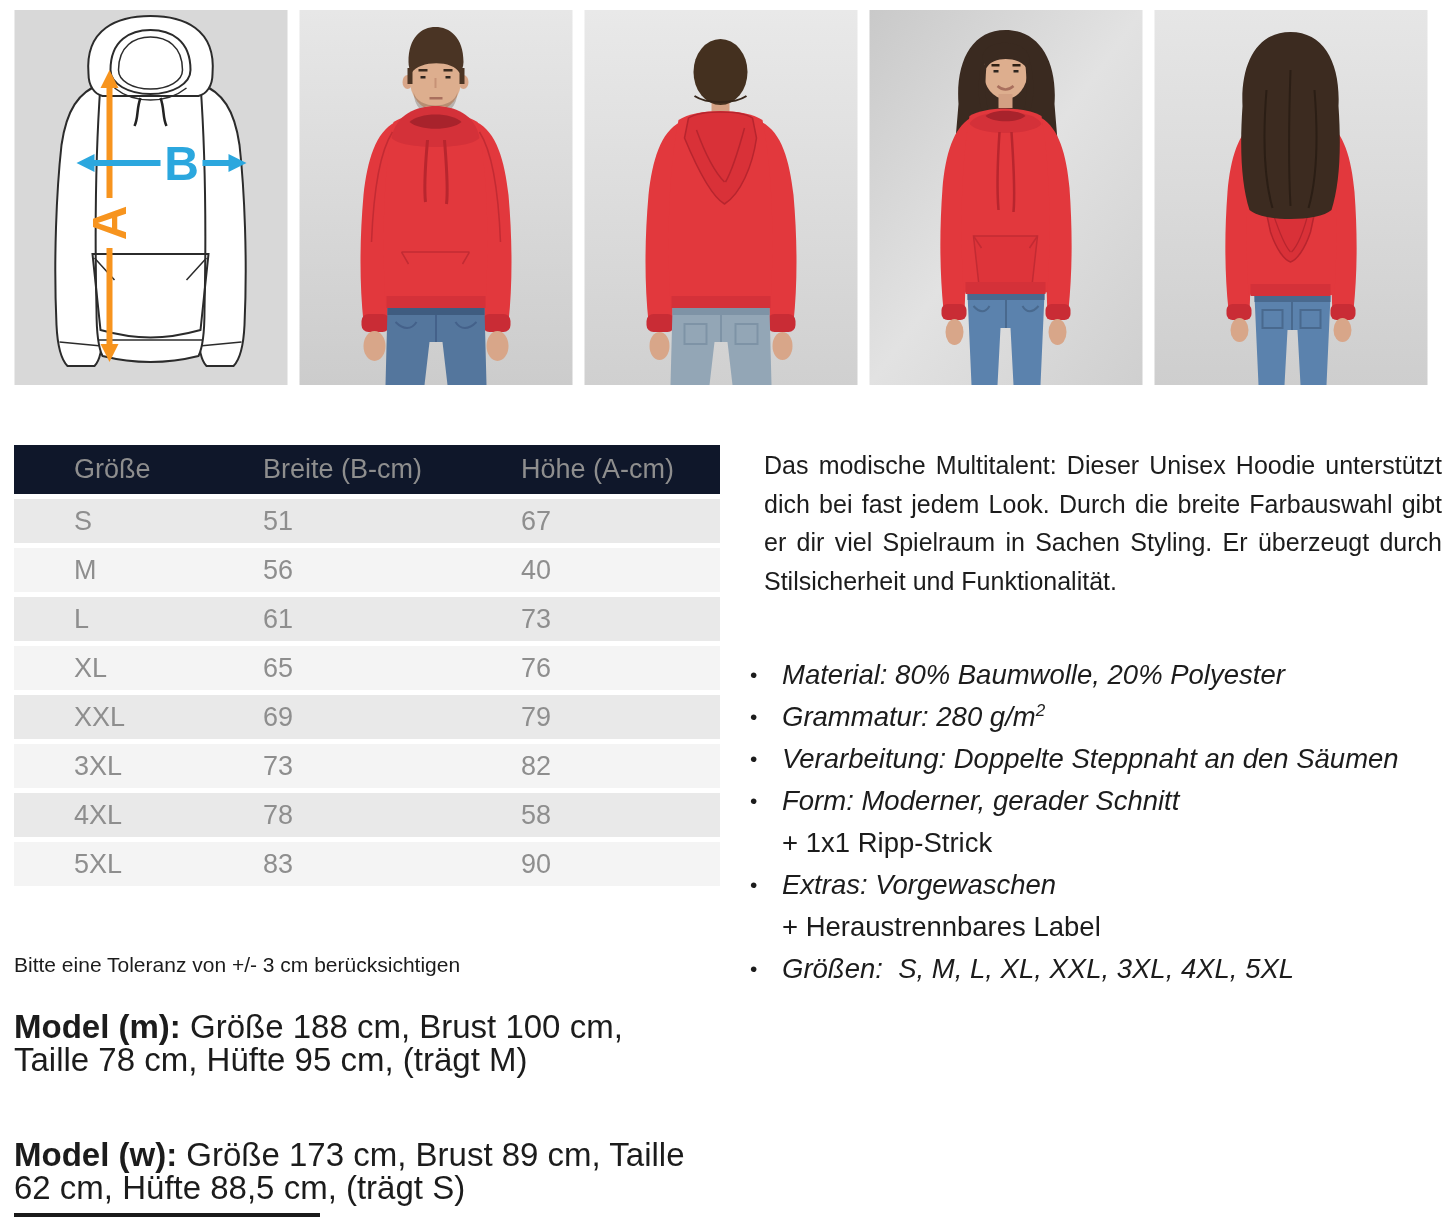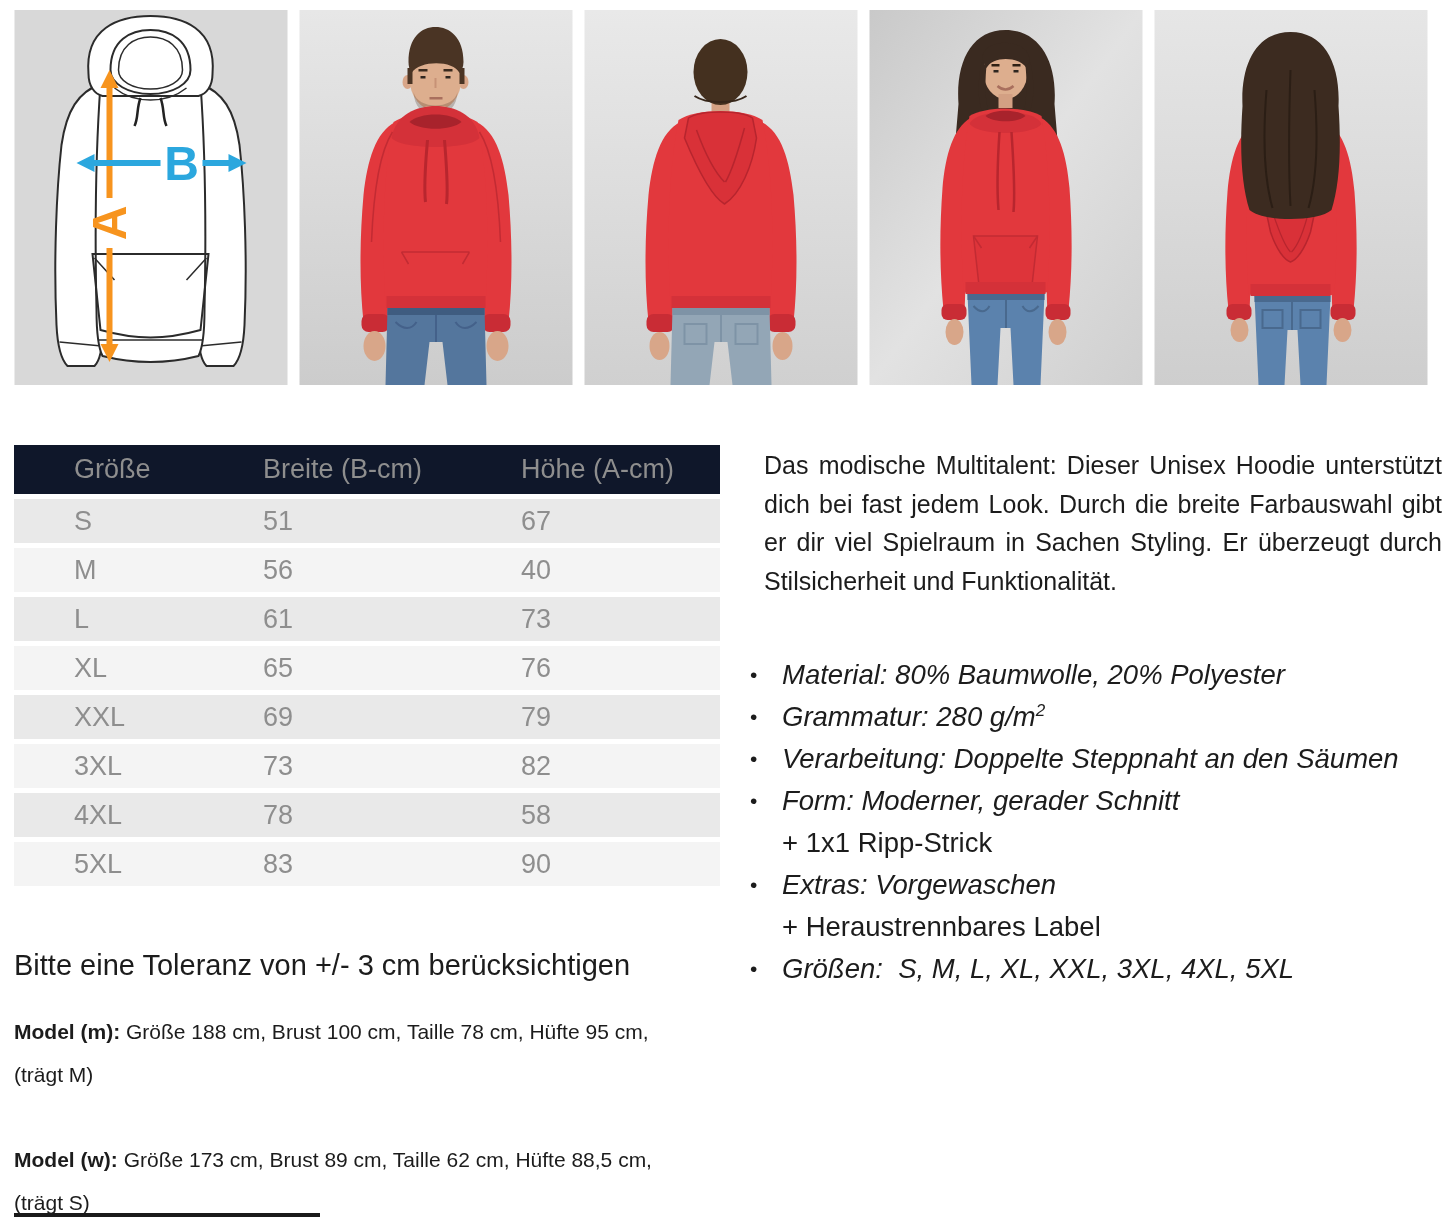--- a/index.html
+++ b/index.html
@@ -23,7 +23,7 @@
   table.size-table tbody tr:nth-child(odd) td{background:#e9e9e9;}
   table.size-table tbody tr:nth-child(even) td{background:#f4f4f4;}
   
-  .tolerance-note{position:absolute;left:14px;top:948px;font-size:29px;line-height:34px;}
+  .tolerance-note{position:absolute;left:14px;top:948px;font-size:21px;line-height:34px;}
   .model-info{position:absolute;left:14px;width:680px;font-size:21px;line-height:43px;}
   .model-info b{font-weight:bold;}
   .model-m{top:1010px;}

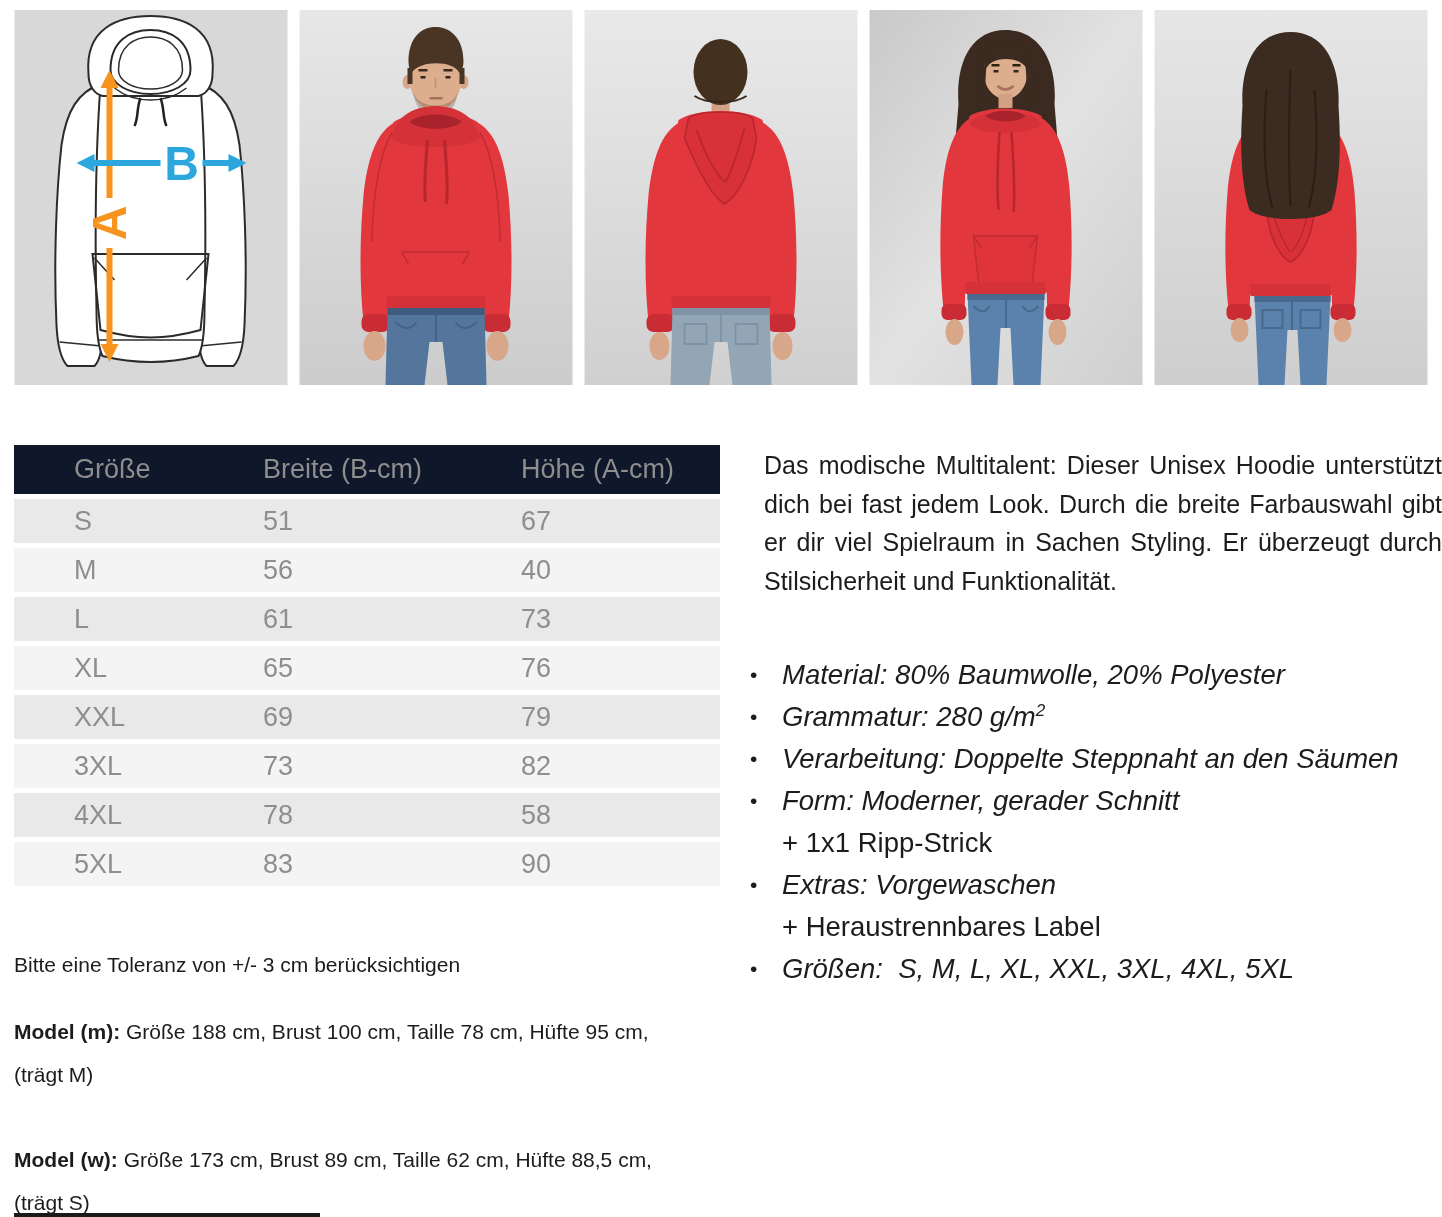--- a/index.html
+++ b/index.html
@@ -24,7 +24,7 @@
   table.size-table tbody tr:nth-child(even) td{background:#f4f4f4;}
   
   .tolerance-note{position:absolute;left:14px;top:948px;font-size:21px;line-height:34px;}
-  .model-info{position:absolute;left:14px;width:680px;font-size:21px;line-height:43px;}
+  .model-info{position:absolute;left:14px;width:680px;font-size:33px;line-height:33px;}
   .model-info b{font-weight:bold;}
   .model-m{top:1010px;}
   .model-w{top:1138px;}

